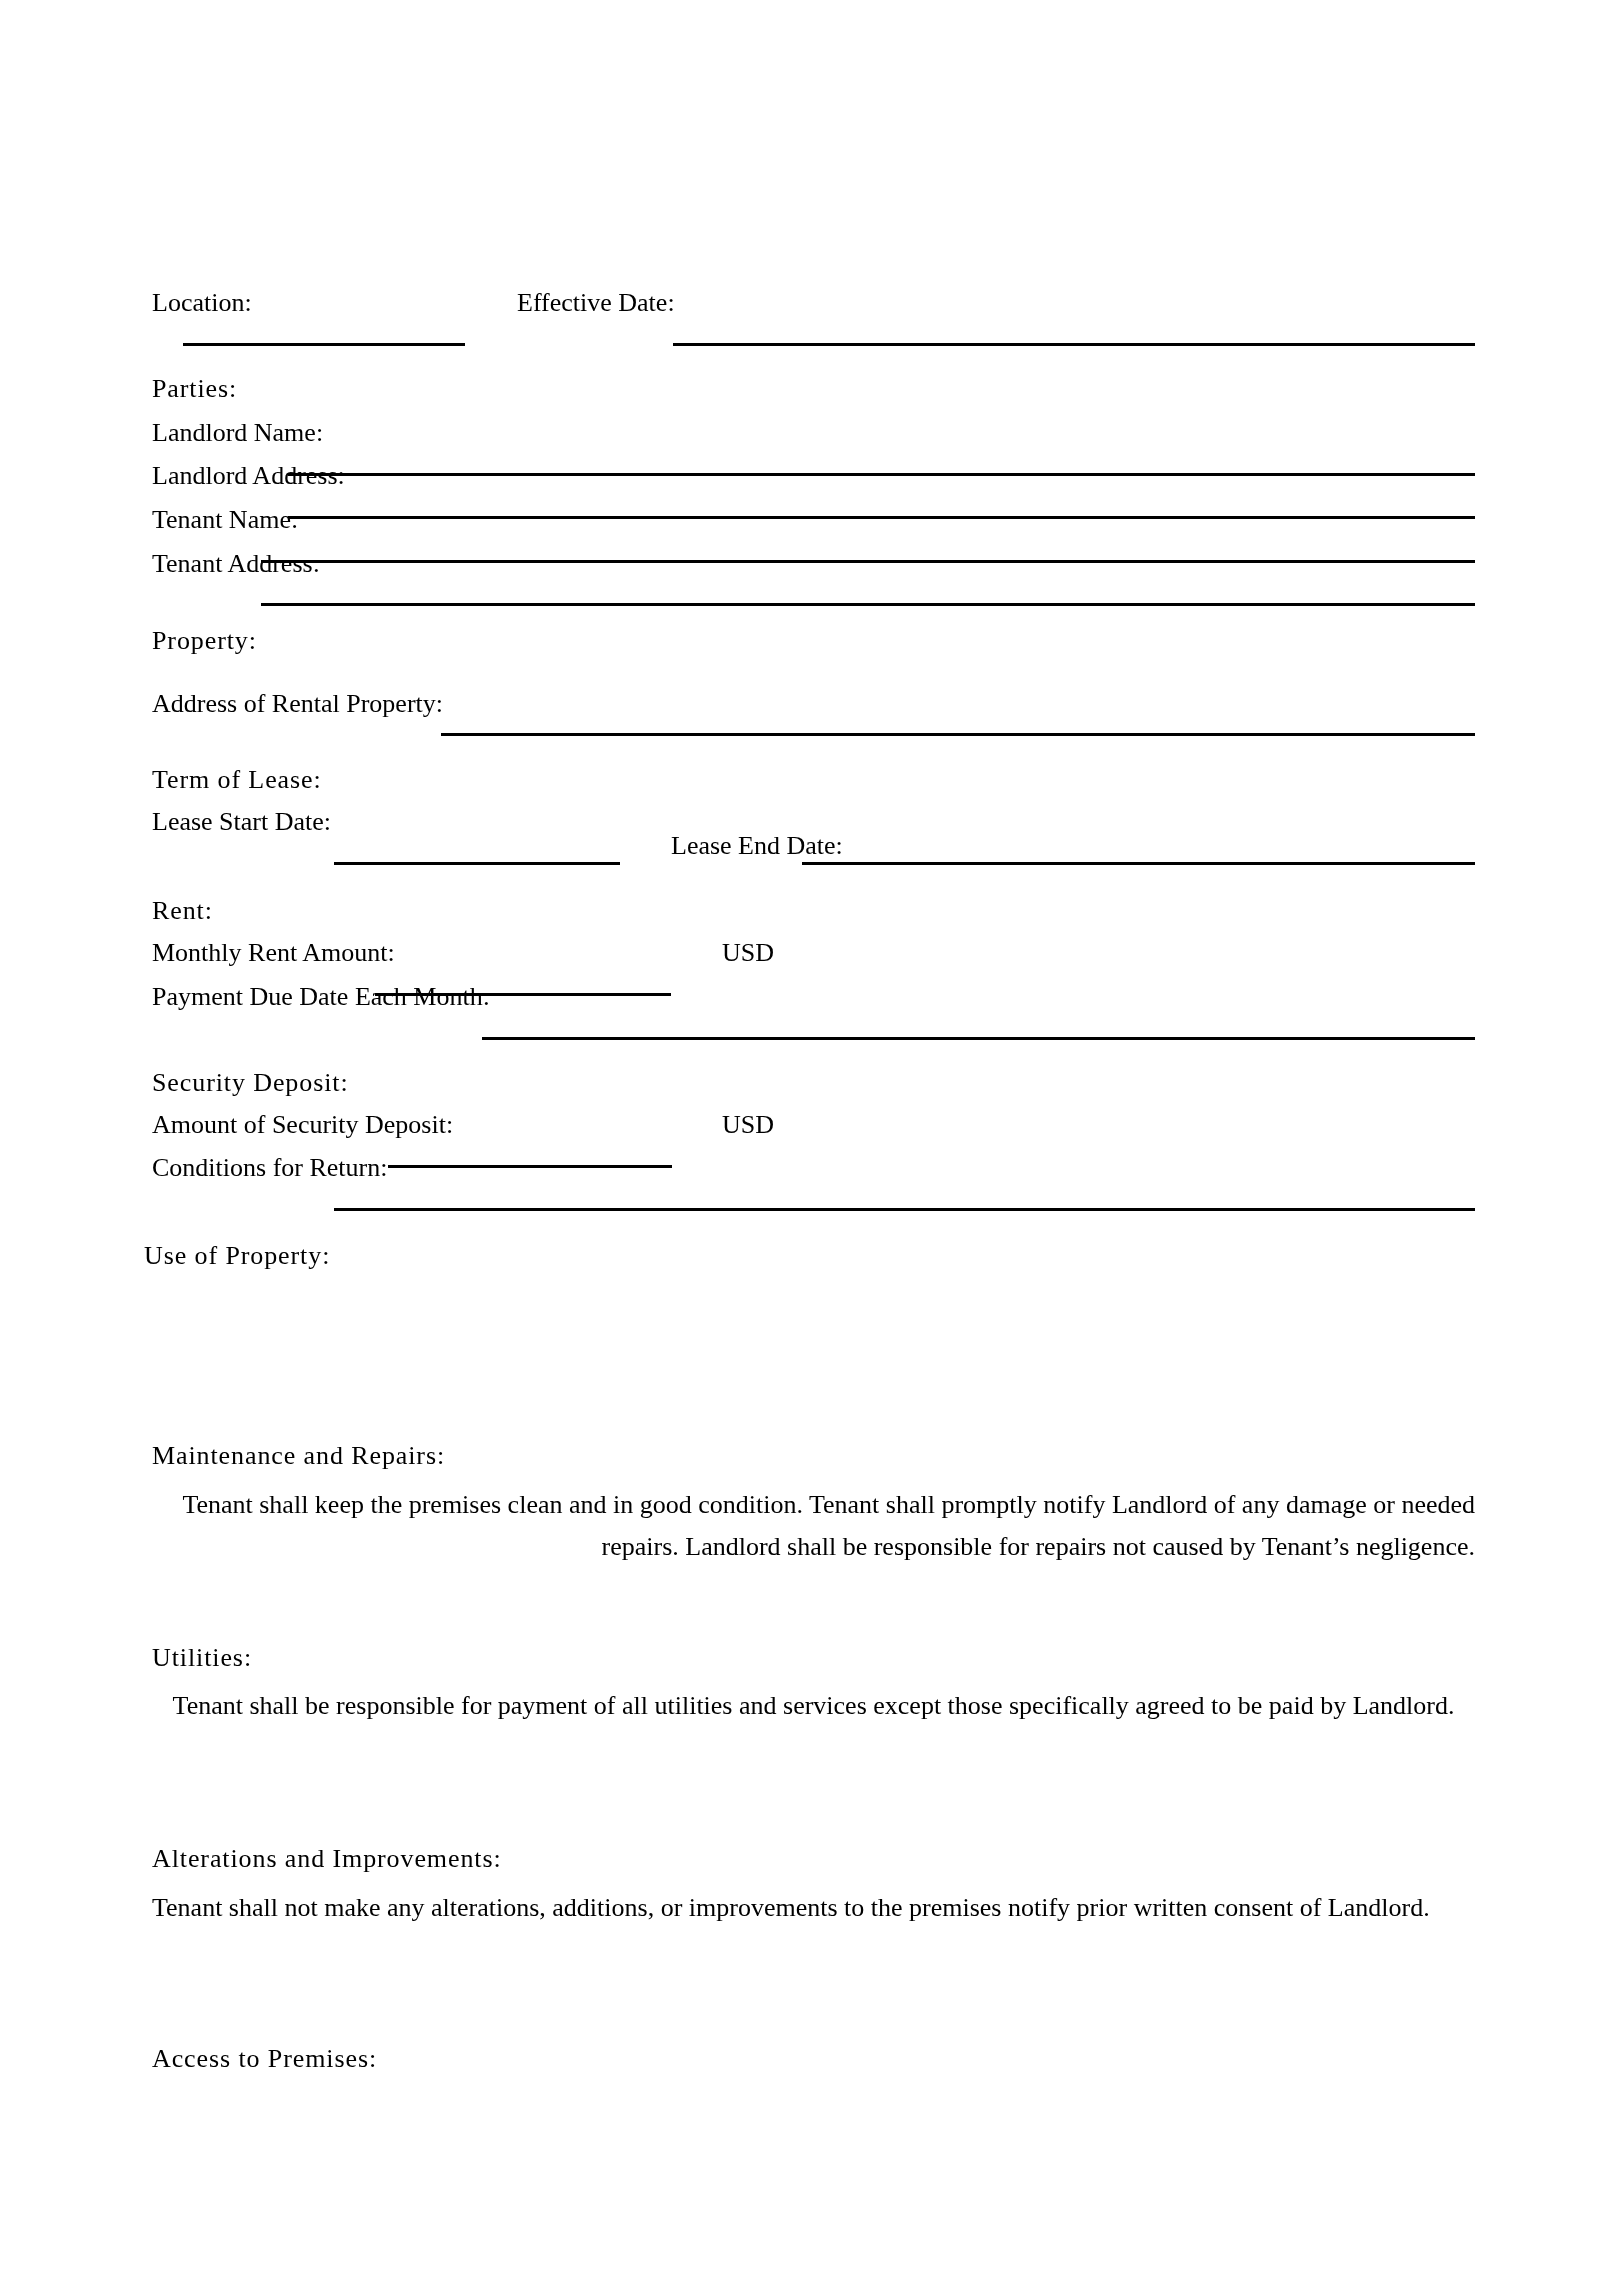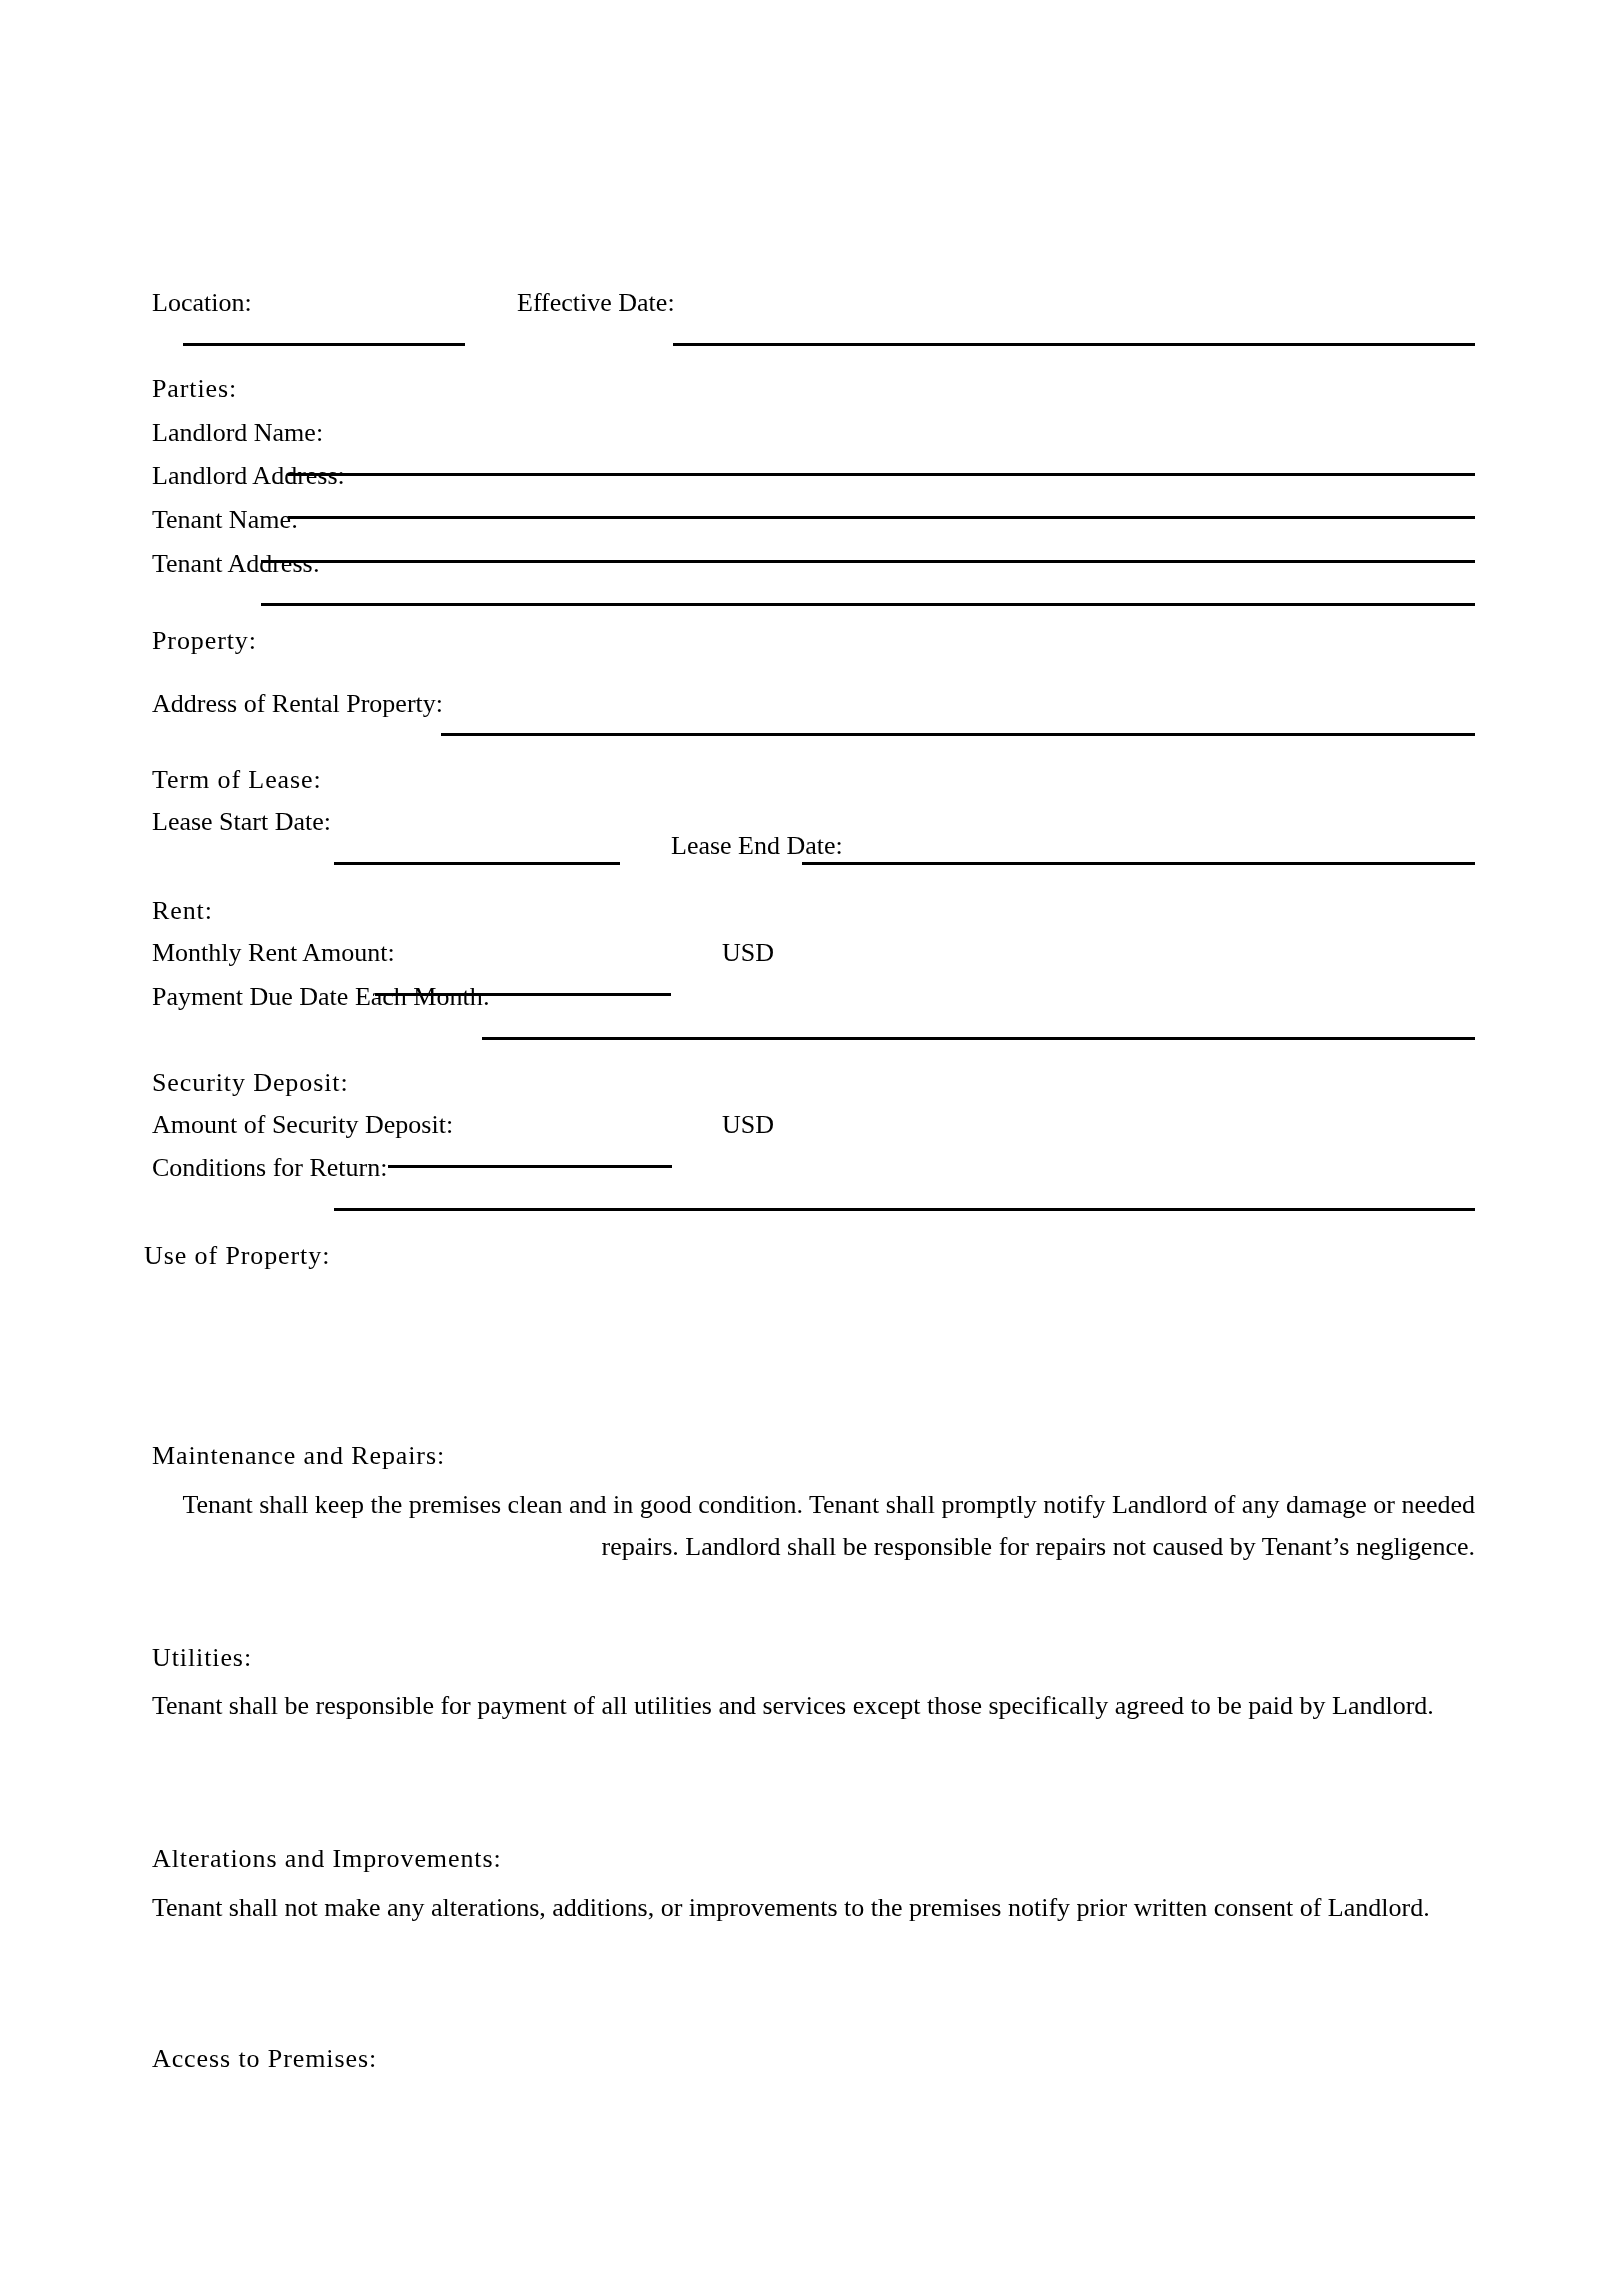--- a/index.html
+++ b/index.html
@@ -126,7 +126,7 @@
   <div class="para" style="left: 152px; top: 1484px; width: 1323px; text-align: right;">Tenant shall keep the premises clean and in good condition. Tenant shall promptly notify Landlord of any damage or needed repairs. Landlord shall be responsible for repairs not caused by Tenant’s negligence.</div>
 
   <div class="heading" style="left: 152px; top: 1642px;">Utilities:</div>
-  <div class="para" style="left: 152px; top: 1685px; width: 1323px;">Tenant shall be responsible for payment of all utilities and services except those specifically agreed to be paid by Landlord.</div>
+  <div class="para" style="left: 152px; top: 1685px; width: 1323px; text-align: center;">Tenant shall be responsible for payment of all utilities and services except those specifically agreed to be paid by Landlord.</div>
 
   <div class="heading" style="left: 152px; top: 1843px;">Alterations and Improvements:</div>
   <div class="para" style="left: 152px; top: 1887px; width: 1323px;">Tenant shall not make any alterations, additions, or improvements to the premises notify prior written consent of Landlord.</div>

